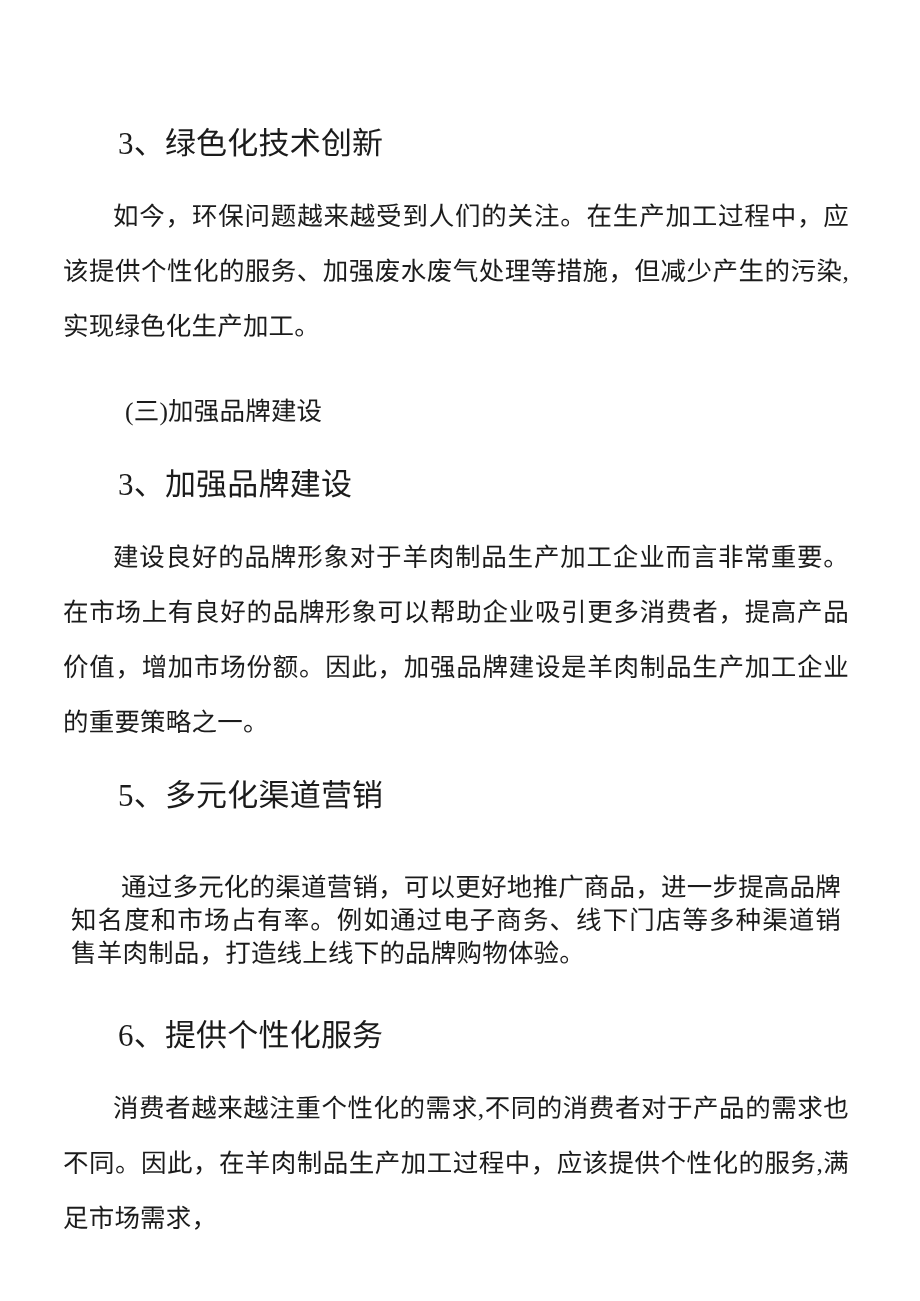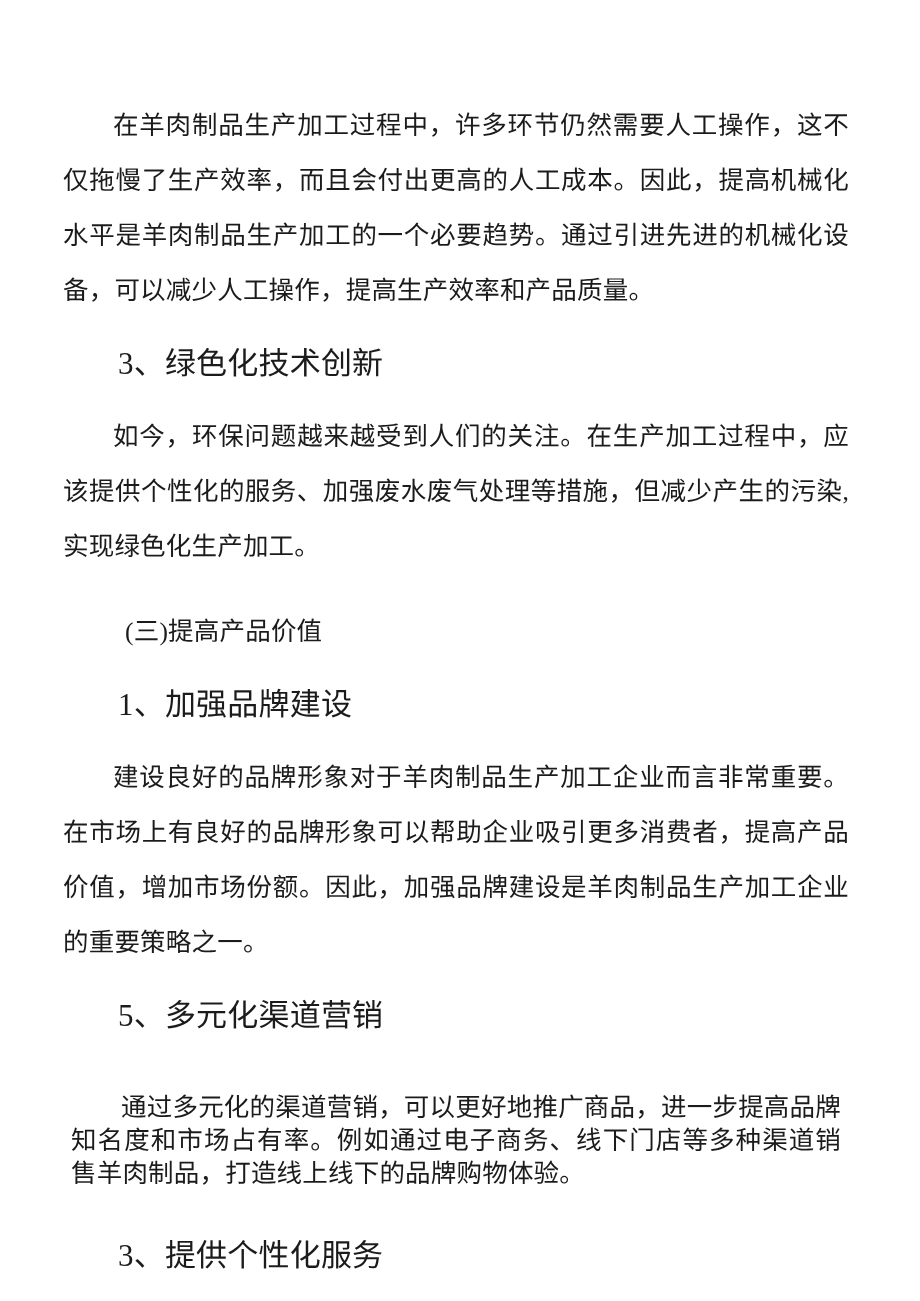--- a/index.html
+++ b/index.html
@@ -83,7 +83,6 @@
 
     <div class="top-pad"></div>
 
-    <p class="para">在羊肉制品生产加工过程中，许多环节仍然需要人工操作，这不仅拖慢了生产效率，而且会付出更高的人工成本。因此，提高机械化水平是羊肉制品生产加工的一个必要趋势。通过引进先进的机械化设备，可以减少人工操作，提高生产效率和产品质量。</p>
 
     <div class="gap-sm"></div>
 

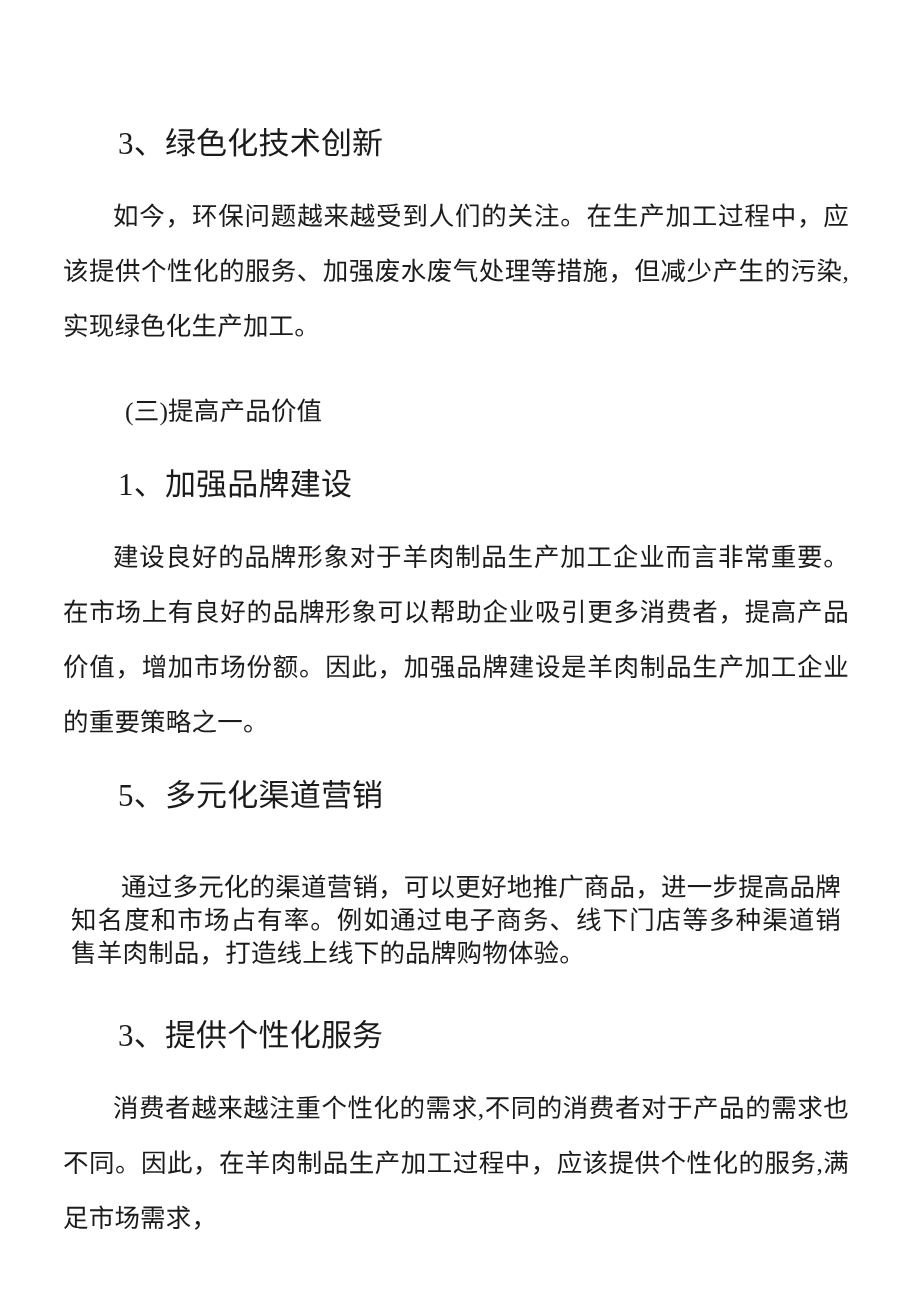--- a/index.html
+++ b/index.html
@@ -94,7 +94,7 @@
 
     <div class="gap-md"></div>
 
-    <h2 class="heading-section">(三)提高产品价值</h2>
+    <h2 class="heading-section">(三)加强品牌建设</h2>
 
     <div class="gap-sm"></div>
 

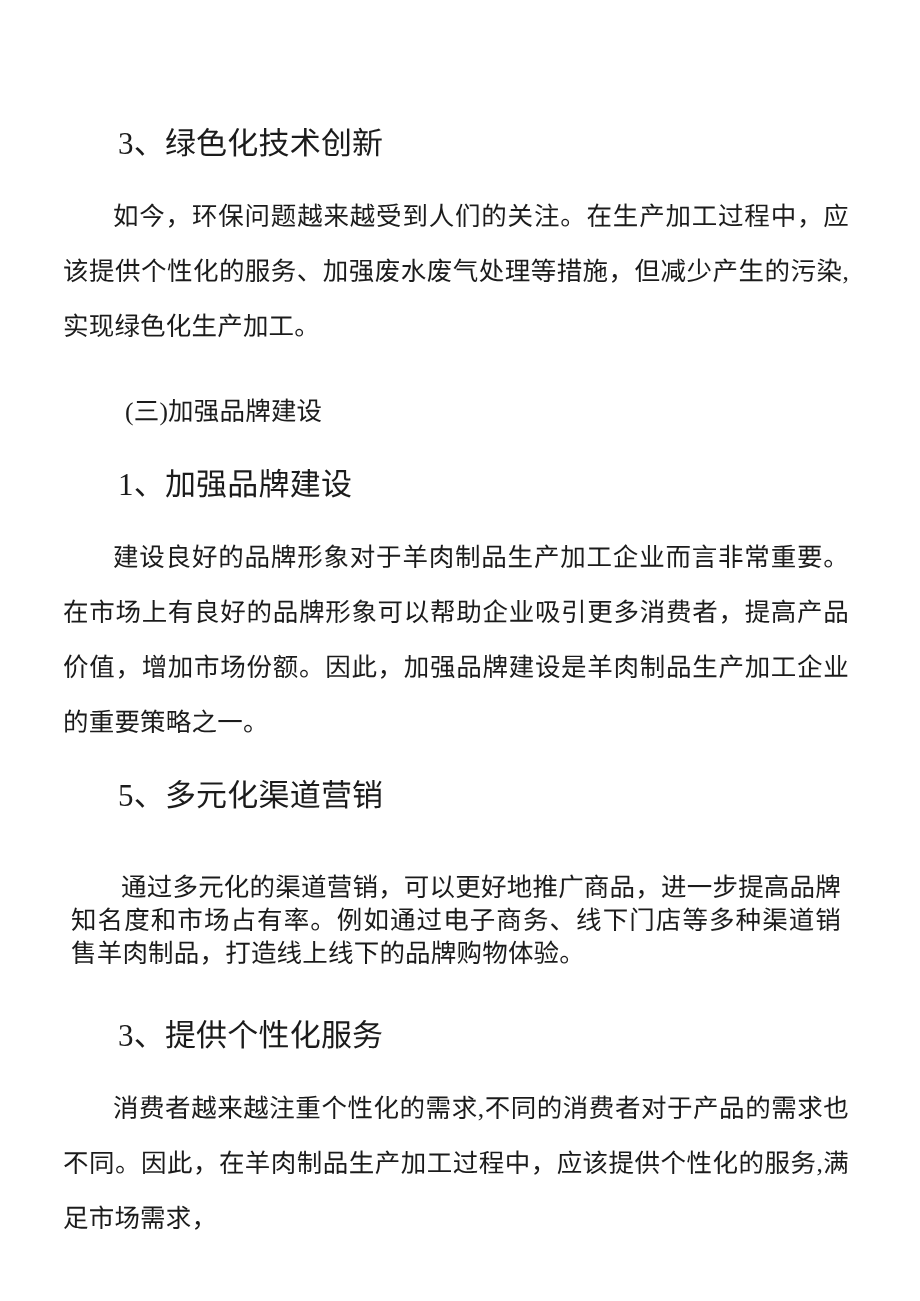--- a/index.html
+++ b/index.html
@@ -98,7 +98,7 @@
 
     <div class="gap-sm"></div>
 
-    <h3 class="heading">1、加强品牌建设</h3>
+    <h3 class="heading">3、加强品牌建设</h3>
 
     <div class="gap-sm"></div>
 

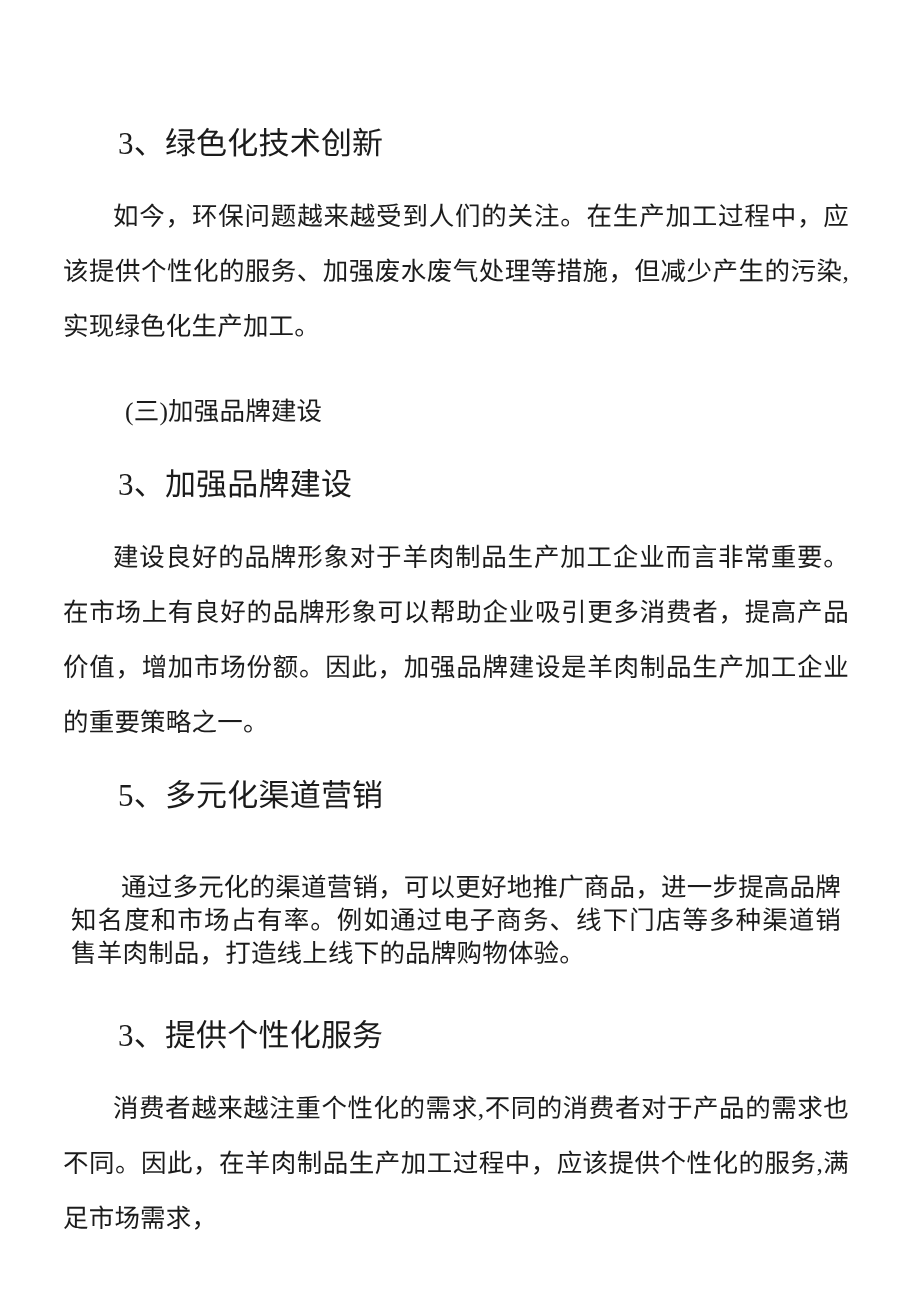--- a/index.html
+++ b/index.html
@@ -114,7 +114,7 @@
 
     <div class="gap-md"></div>
 
-    <h3 class="heading">3、提供个性化服务</h3>
+    <h3 class="heading">6、提供个性化服务</h3>
 
     <div class="gap-sm"></div>
 

